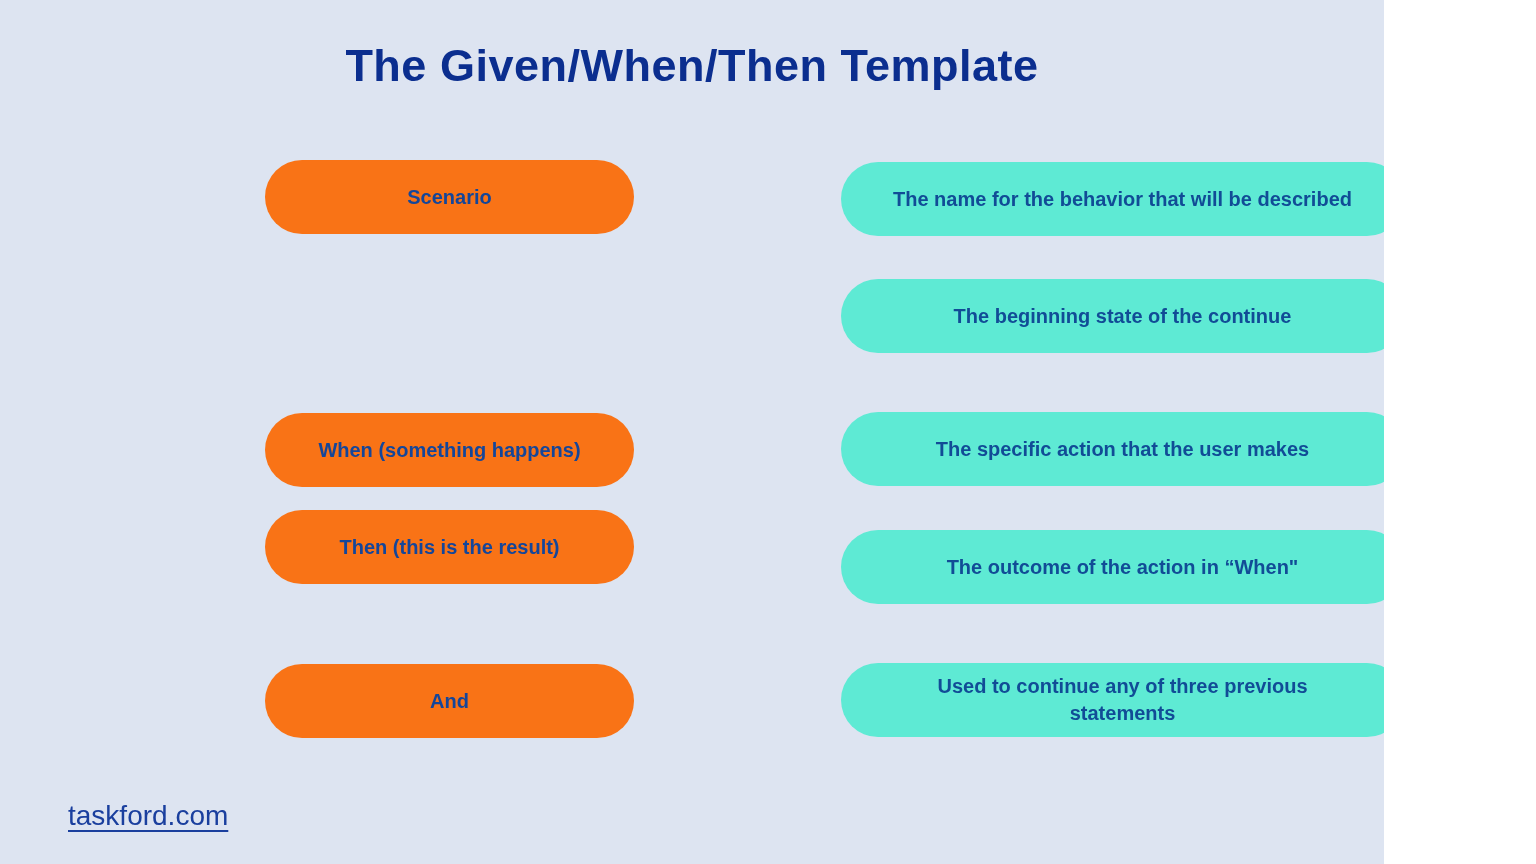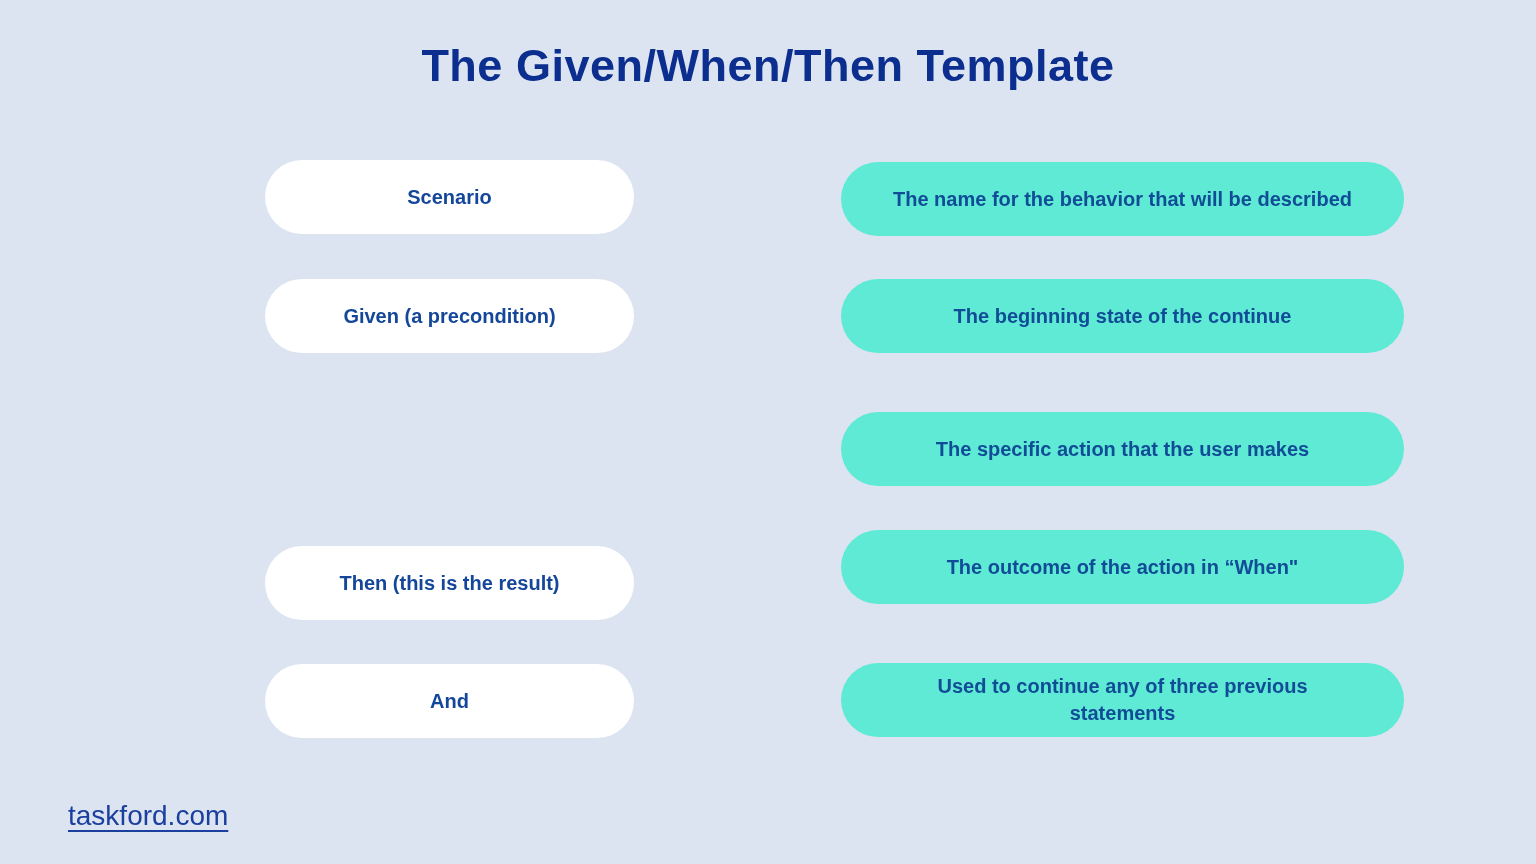--- a/index.html
+++ b/index.html
@@ -9,7 +9,7 @@
   }
   .canvas {
     position: relative;
-    width: 1536px;
+    width: 1384px;
     height: 864px;
     background: #dde4f1;
     overflow: hidden;

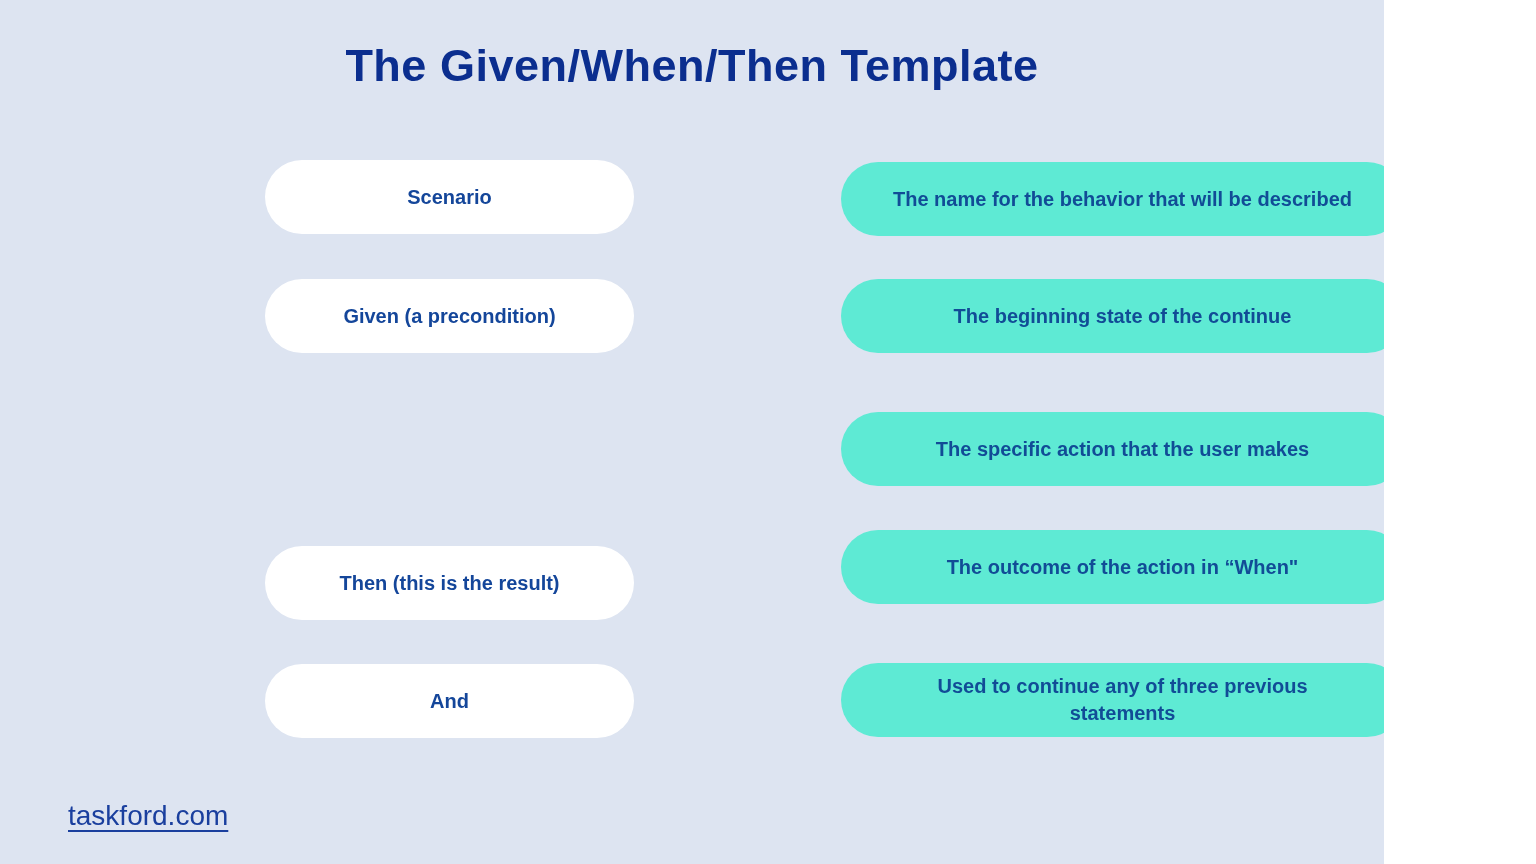--- a/index.html
+++ b/index.html
@@ -43,7 +43,7 @@
   .pill-left {
     left: 265px;
     width: 369px;
-    background: #ffffff;
+    background: #f97316;
     color: #14469a;
   }
   .pill-right {

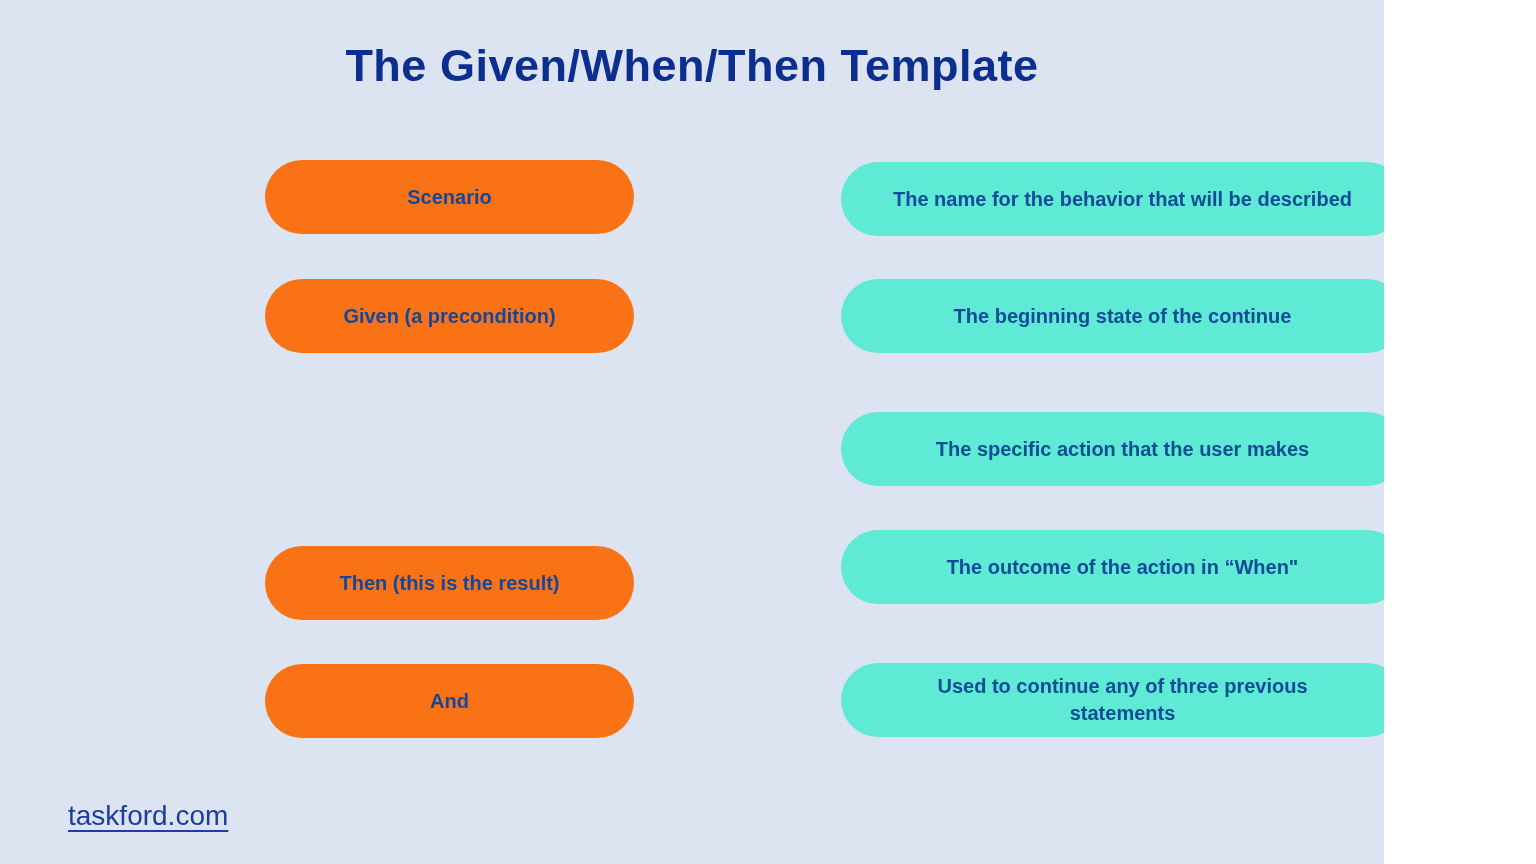--- a/index.html
+++ b/index.html
@@ -77,9 +77,6 @@
     <span>The name for the behavior that will be described</span>
   </div>
 
-  <div class="pill pill-left" style="top:279px">
-    <span>Given (a precondition)</span>
-  </div>
   <div class="pill pill-right" style="top:279px">
     <span>The beginning state of the continue</span>
   </div>

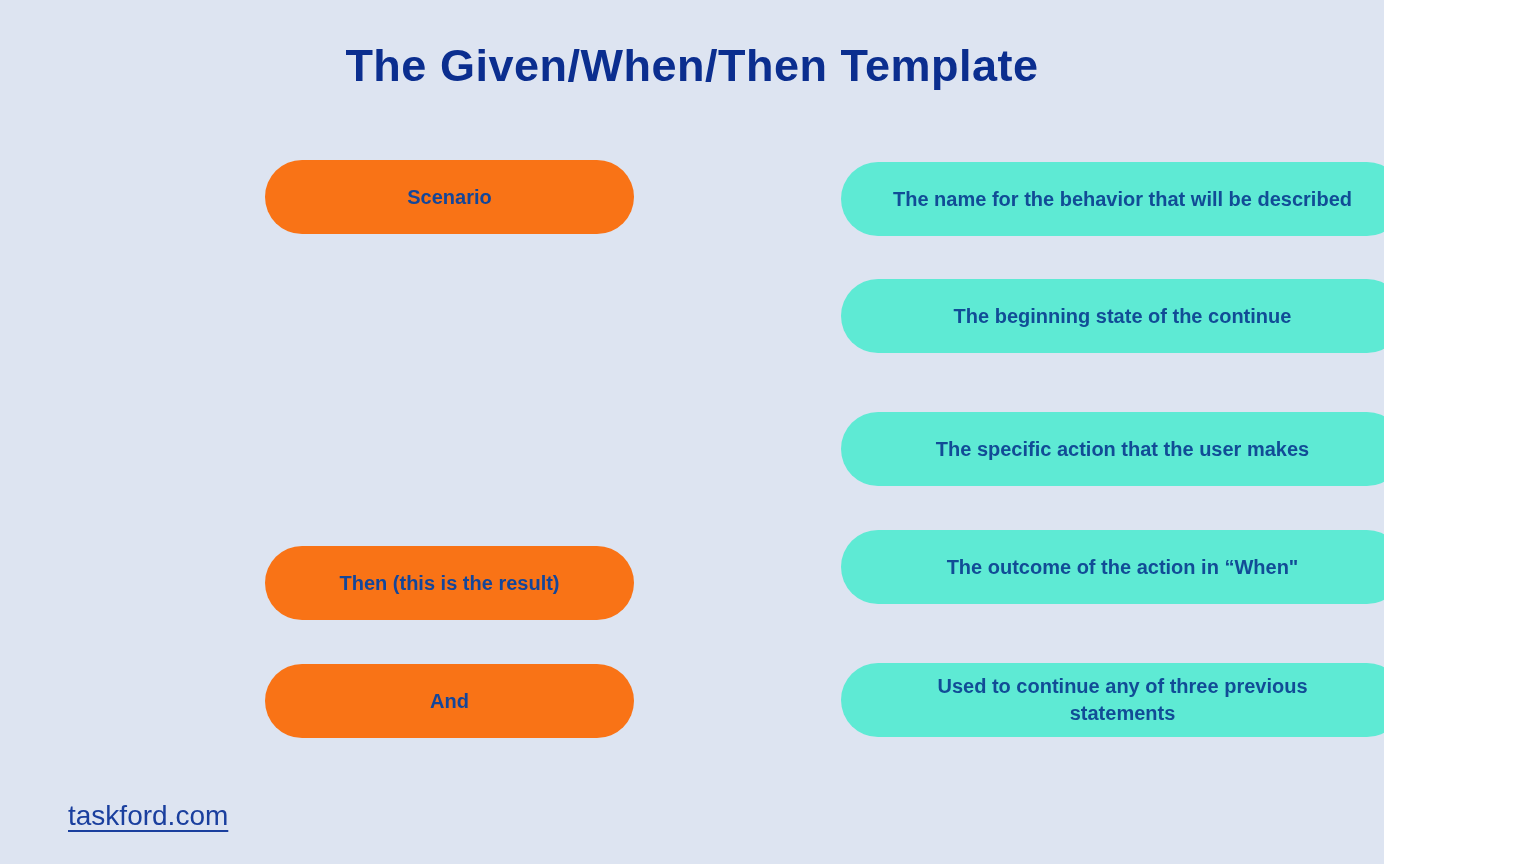--- a/index.html
+++ b/index.html
@@ -81,6 +81,9 @@
     <span>The beginning state of the continue</span>
   </div>
 
+  <div class="pill pill-left" style="top:413px">
+    <span>When (something happens)</span>
+  </div>
   <div class="pill pill-right" style="top:412px">
     <span>The specific action that the user makes</span>
   </div>

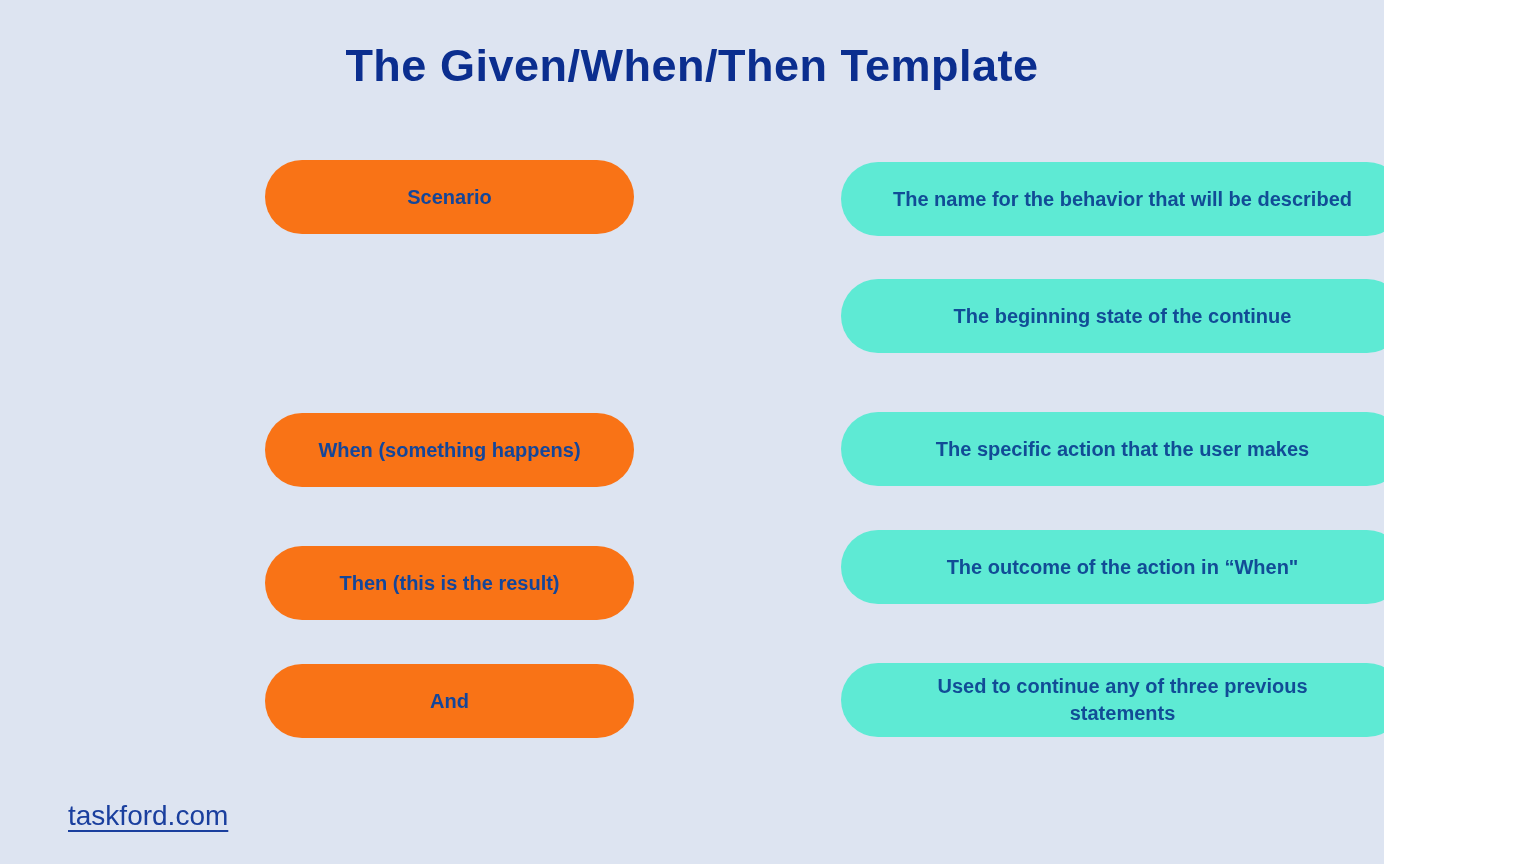--- a/index.html
+++ b/index.html
@@ -88,7 +88,7 @@
     <span>The specific action that the user makes</span>
   </div>
 
-  <div class="pill pill-left" style="top:546px">
+  <div class="pill pill-left" style="top:510px">
     <span>Then (this is the result)</span>
   </div>
   <div class="pill pill-right" style="top:530px">

